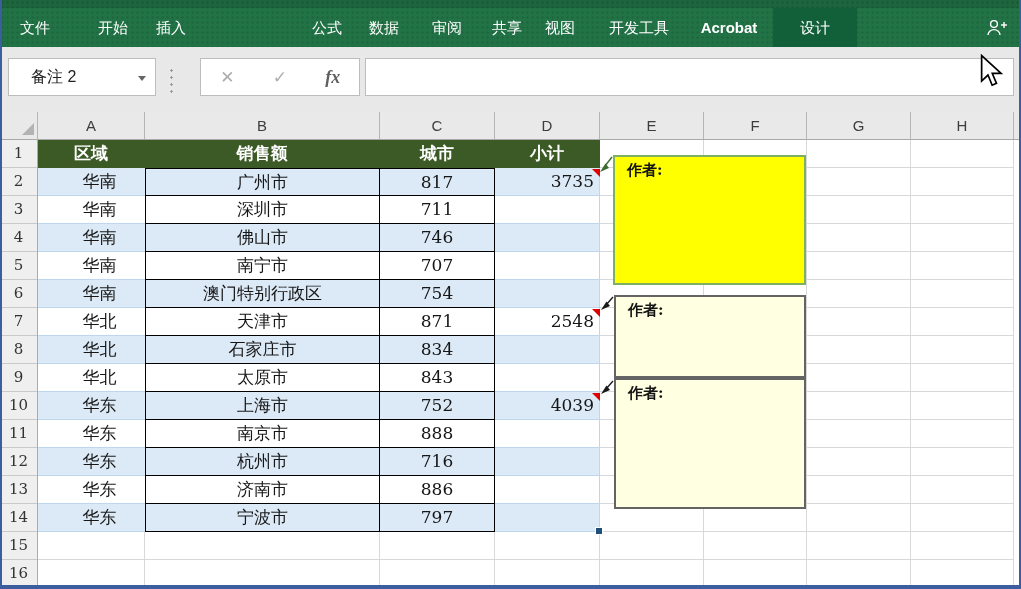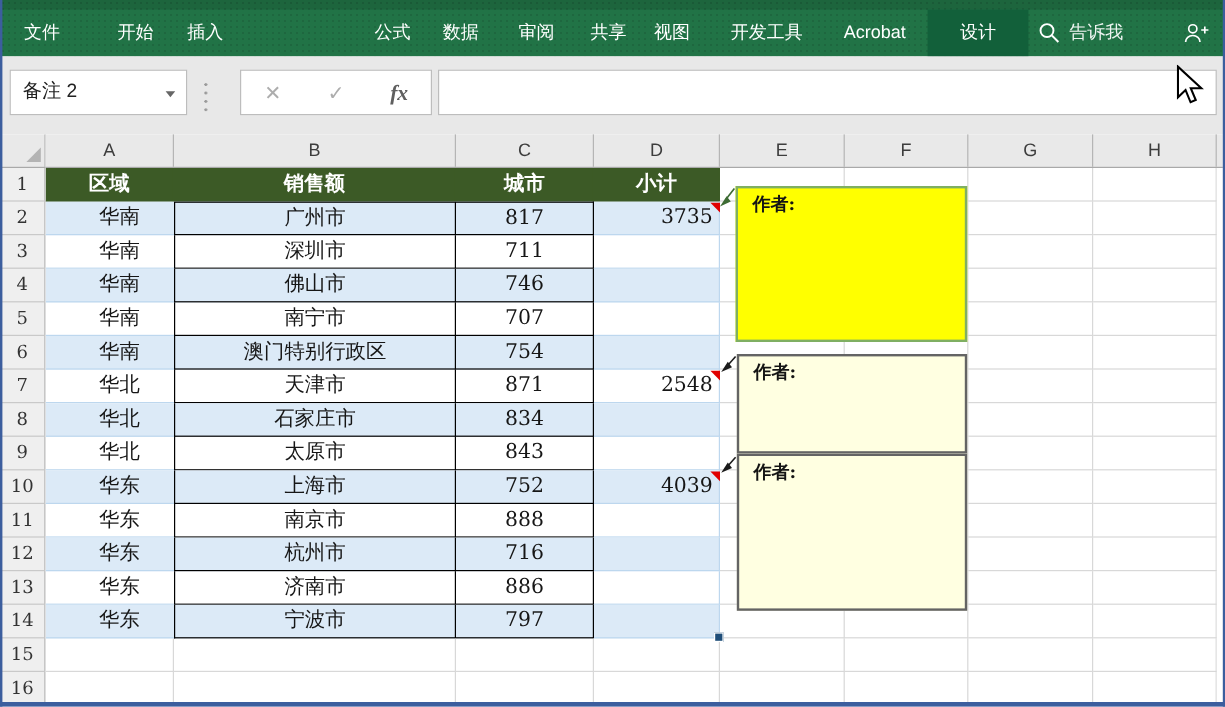--- a/index.html
+++ b/index.html
@@ -109,7 +109,7 @@
       <div class="tab" style="left: 507px;">共享</div>
       <div class="tab" style="left: 560px;">视图</div>
       <div class="tab" style="left: 639px;">开发工具</div>
-      <div class="tab" style="left: 729px;">Acrobat</div>
+      <div class="tab" style="left: 729px; font-weight: bold;">Acrobat</div>
       <div class="tab active-bg" style="left: 773px; width: 84px; text-align: center;">设计</div>
     </div>
   <div class="tellme" style="left:865px;">

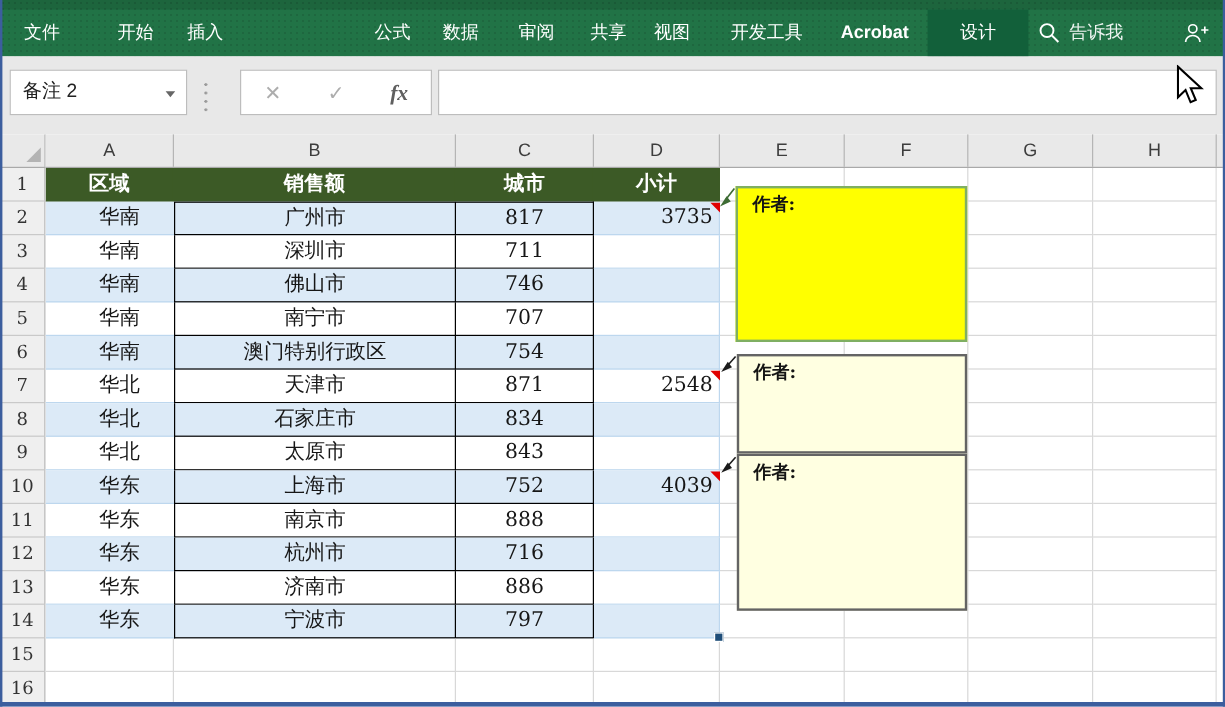--- a/index.html
+++ b/index.html
@@ -112,13 +112,6 @@
       <div class="tab" style="left: 729px; font-weight: bold;">Acrobat</div>
       <div class="tab active-bg" style="left: 773px; width: 84px; text-align: center;">设计</div>
     </div>
-  <div class="tellme" style="left:865px;">
-    <svg width="19" height="19" viewBox="0 0 19 19">
-      <circle cx="7.5" cy="7.5" r="5.4" fill="none" stroke="#fff" stroke-width="1.6"></circle>
-      <line x1="11.6" y1="11.6" x2="17" y2="17" stroke="#fff" stroke-width="1.6"></line>
-    </svg>
-    <span>告诉我</span>
-  </div>
   <div class="tellme" style="left:986px;">
     <svg width="22" height="20" viewBox="0 0 22 20">
       <circle cx="8" cy="6" r="3.4" fill="none" stroke="#fff" stroke-width="1.4"></circle>

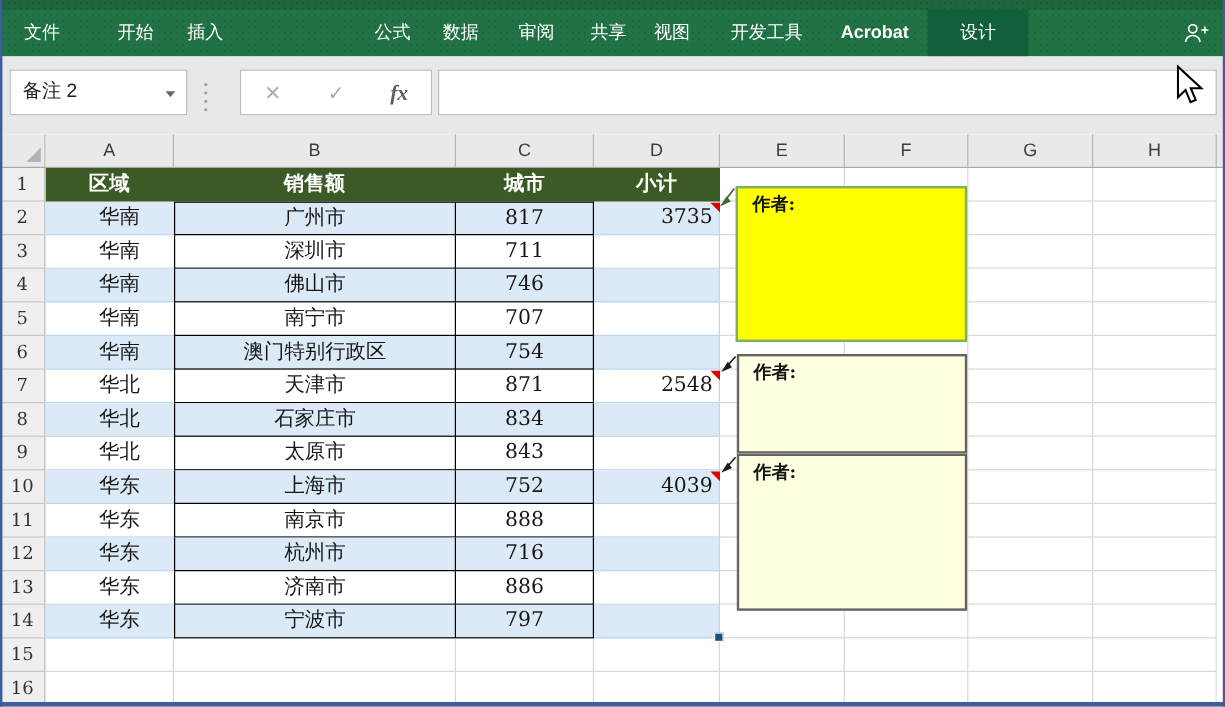--- a/index.html
+++ b/index.html
@@ -28,7 +28,7 @@
   
   .fbar { position:absolute; left:0; top:47px; width:1021px; height:65px; background:#E8E8E8; }
   .namebox { position:absolute; left:8px; top:11px; width:148px; height:38px; background:#fff;
-    border:1px solid #BDBDBD; font-size:16px; color:#222; line-height:36px; padding-left:10px; }
+    border:1px solid #BDBDBD; font-size:16px; color:#222; line-height:36px; padding-left:22px; }
   .namebox-arrow { position:absolute; right:9px; top:17px; width:0; height:0;
     border-left:4px solid transparent; border-right:4px solid transparent;
     border-top:5px solid #666; }

